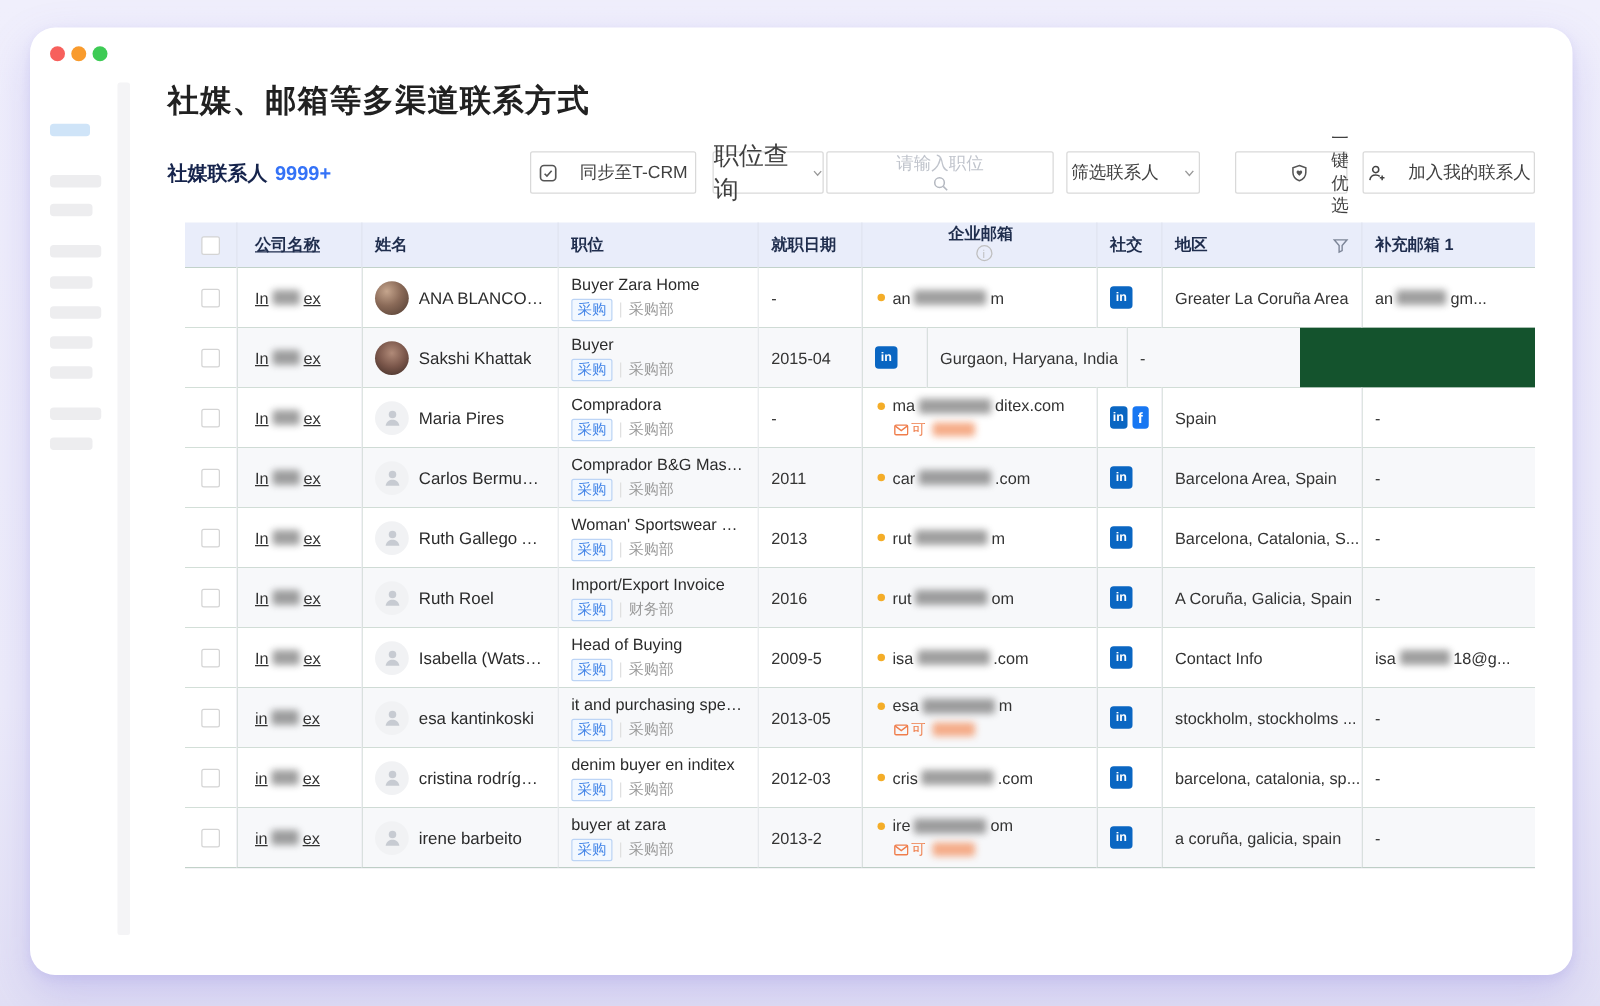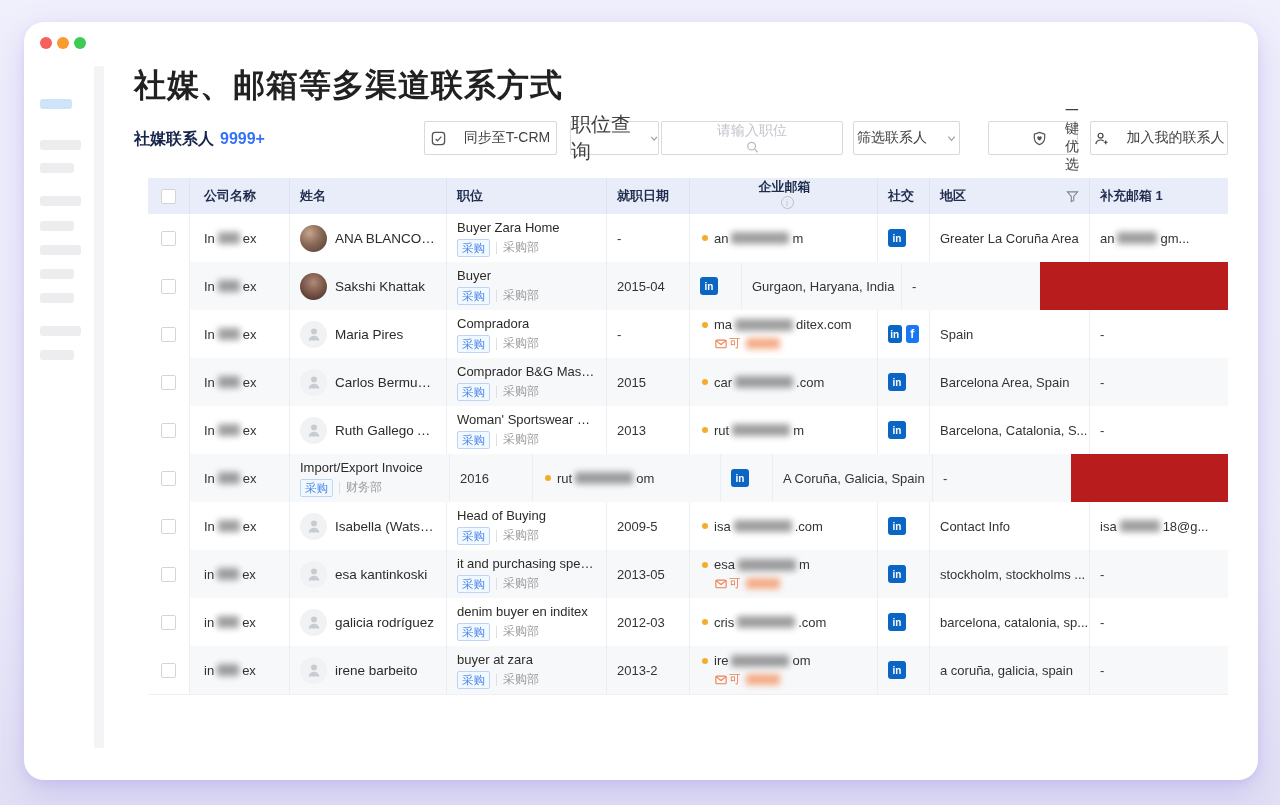--- a/index.html
+++ b/index.html
@@ -20,7 +20,7 @@
   .skel.active { background:#cfe4f8; }
   .divider-strip { position:absolute; left:94px; top:66px; width:10px; height:682px; background:#f4f4f6; border-radius:2px; }
 
-  .page-title { position:absolute; left:134px; top:64px; font-size:32px; font-weight:700; color:#212121; letter-spacing:1px; }
+  .page-title { position:absolute; left:134px; top:64px; font-size:25px; font-weight:700; color:#212121; letter-spacing:1px; }
 
   .list-label { position:absolute; left:134px; top:129px; font-size:16px; font-weight:700; color:#16244c; }
   .list-label .count { color:#3472f7; margin-left:6px; }

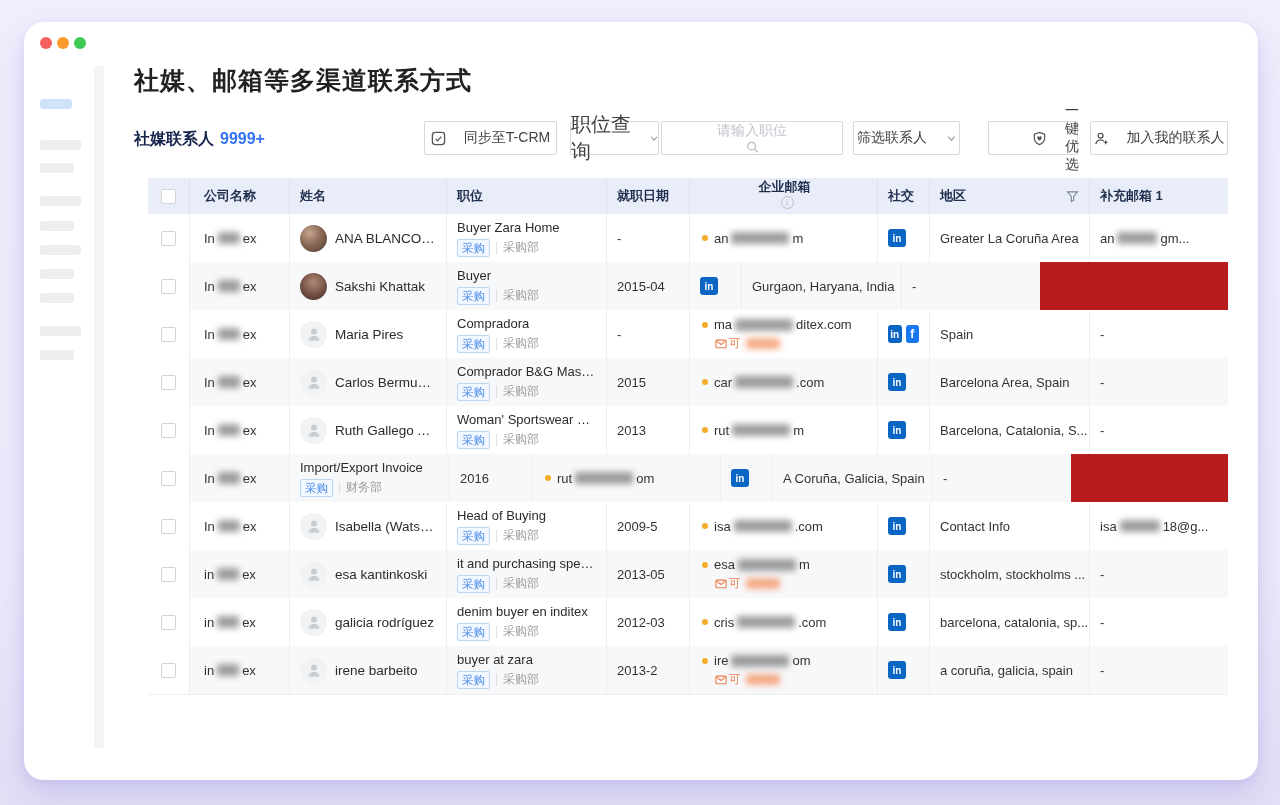--- a/index.html
+++ b/index.html
@@ -51,7 +51,7 @@
   .td.col { flex-direction:column; align-items:flex-start; justify-content:center; gap:4px; }
 
   .c0 { width:42px; justify-content:center; padding:0; }
-  .c1 { width:100px; padding-left:14px; }
+  .c1 { width:100px; padding-left:14px;text-decoration:underline; }
   .c2 { width:157px; }
   .c3 { width:160px; }
   .c4 { width:83px; }

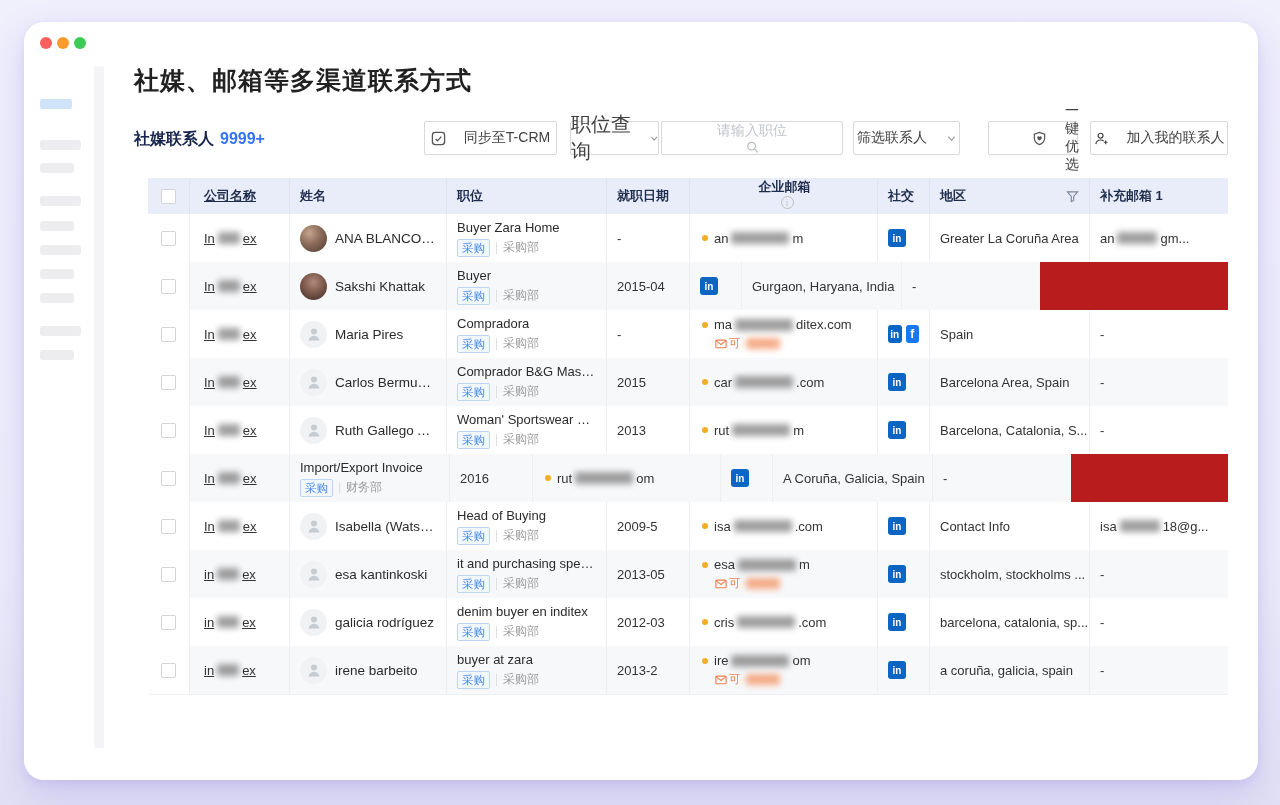--- a/index.html
+++ b/index.html
@@ -42,7 +42,7 @@
   .th { display:flex; align-items:center; font-size:13px; font-weight:700; color:#1f2d4d;
     padding:0 10px; border-right:1px solid #dfe3f0; }
   .th:last-child { border-right:none; }
-  .tr { display:flex; height:48px; background:#b91c1c; }
+  .tr { display:flex; height:48px; background:#14532d; }
   .tr.alt .td { background:#f7f8fa; }
   .tr .td.c0 { background:#fff !important; }
   .td { display:flex; align-items:center; font-size:13px; color:#333; padding:0 10px;

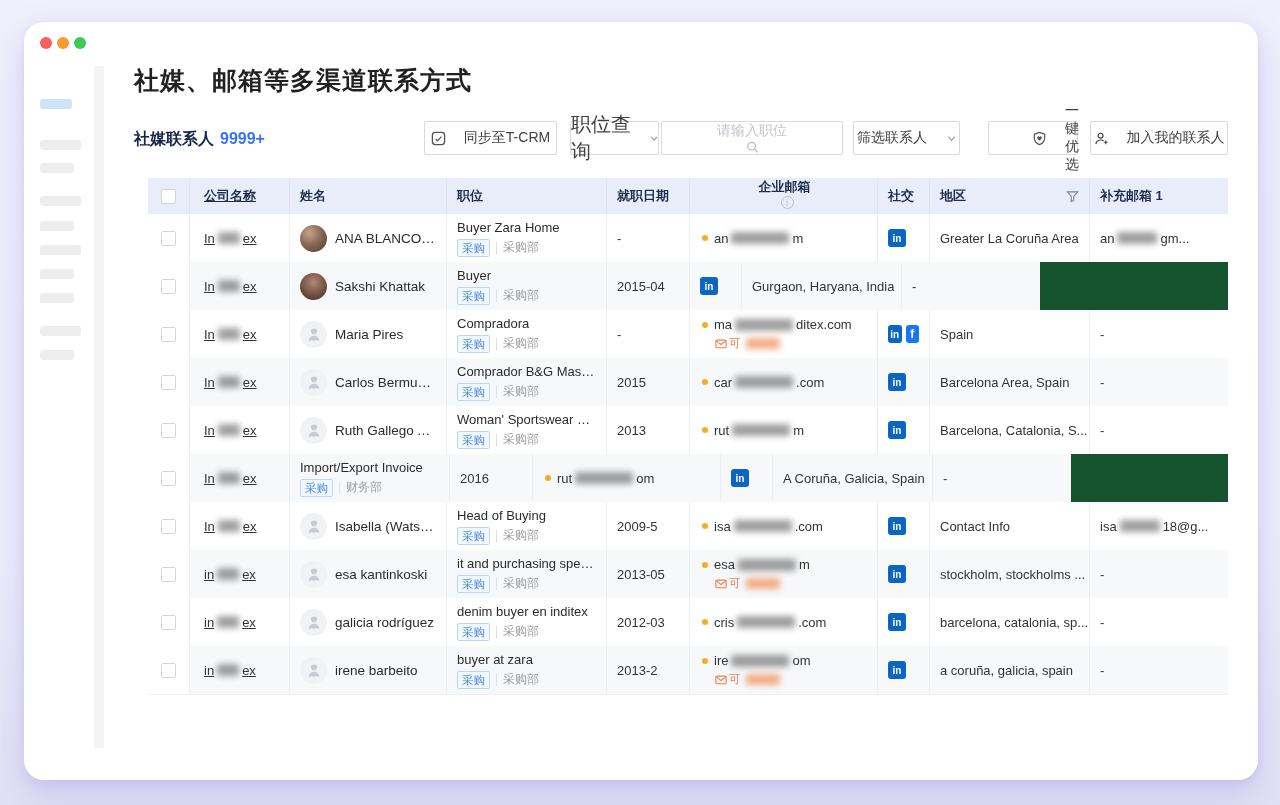--- a/index.html
+++ b/index.html
@@ -343,7 +343,7 @@
             <span class="dept">采购部</span>
           </div>
         </div>
-        <div class="td c4">2015</div>
+        <div class="td c4">2011</div>
         <div class="td c5 col">
           <div class="emline">
             <span class="dot-y"></span>

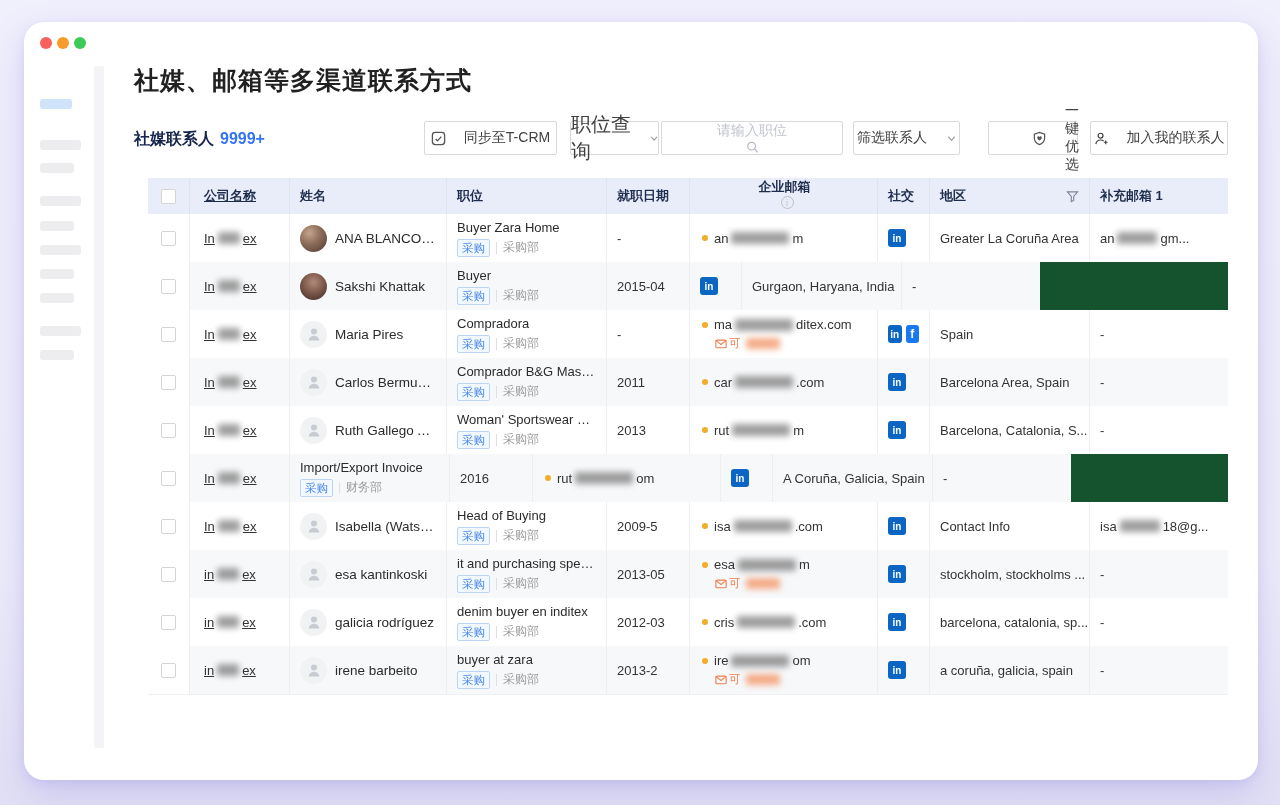--- a/index.html
+++ b/index.html
@@ -412,6 +412,15 @@
           <span class="blur dark w22"></span>
           <span>ex</span>
         </div>
+        <div class="td c2">
+          <span class="avatar generic">
+            <svg width="16" height="16" viewBox="0 0 16 16">
+              <circle cx="8" cy="5.6" r="3" fill="#c7cbd2"></circle>
+              <path d="M2.5 14.5c.6-3.3 2.9-4.8 5.5-4.8s4.9 1.5 5.5 4.8z" fill="#c7cbd2"></path>
+            </svg>
+          </span>
+          <span class="name">Ruth Roel</span>
+        </div>
         <div class="td c3 col">
           <div class="pos">Import/Export Invoice</div>
           <div class="tagline">

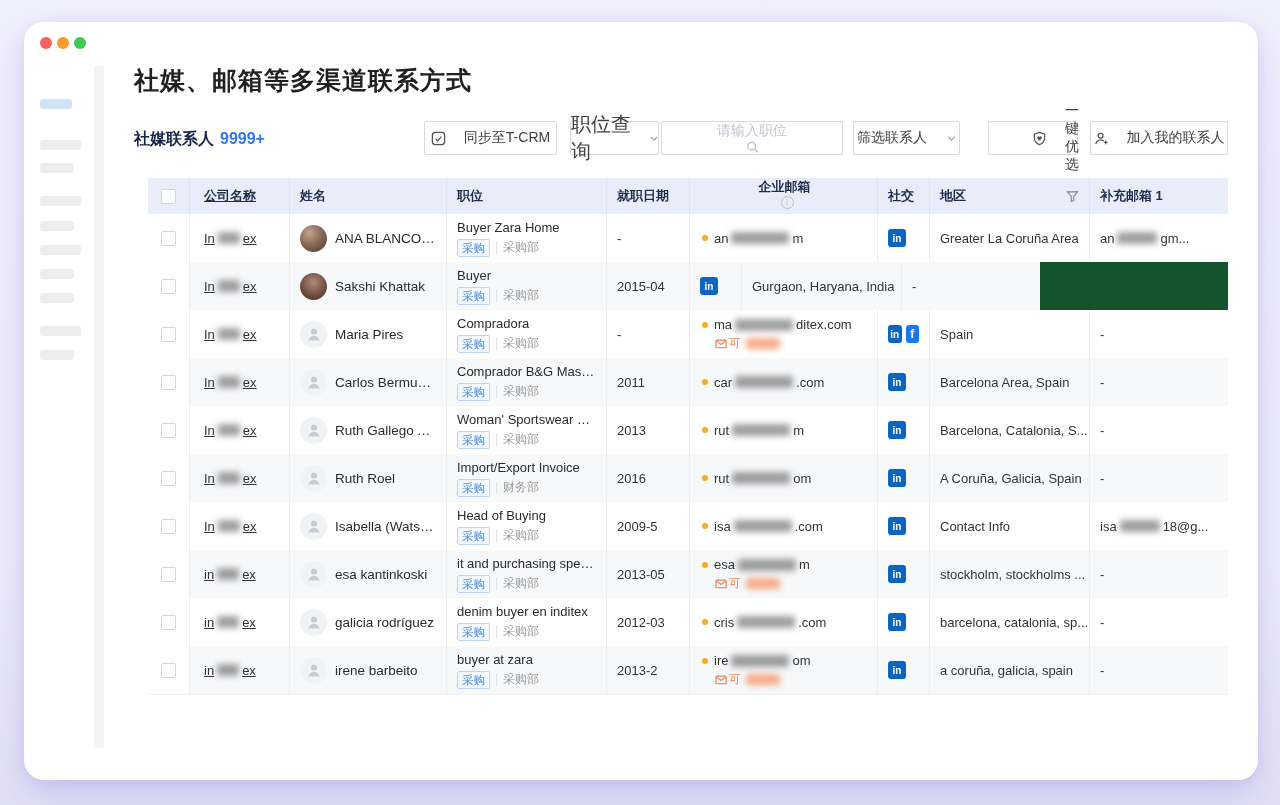--- a/index.html
+++ b/index.html
@@ -558,7 +558,7 @@
               <path d="M2.5 14.5c.6-3.3 2.9-4.8 5.5-4.8s4.9 1.5 5.5 4.8z" fill="#c7cbd2"></path>
             </svg>
           </span>
-          <span class="name">galicia rodríguez</span>
+          <span class="name">cristina rodríguez</span>
         </div>
         <div class="td c3 col">
           <div class="pos">denim buyer en inditex</div>

